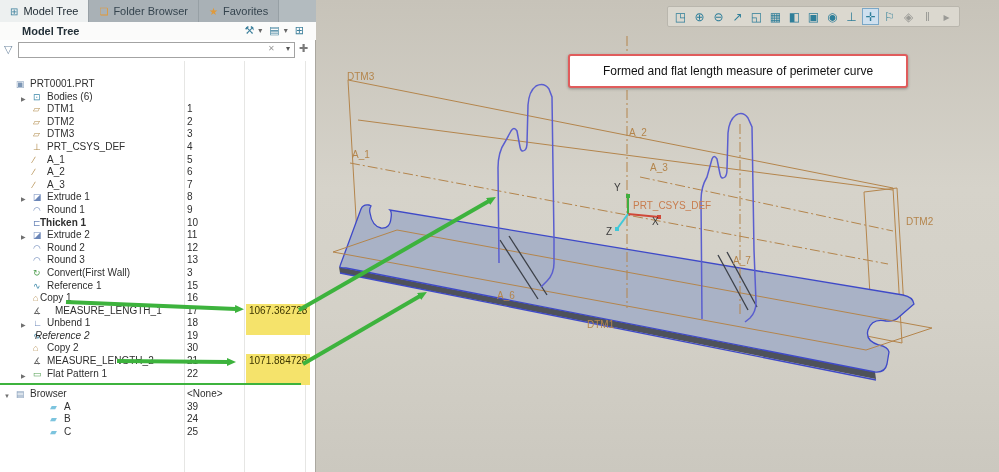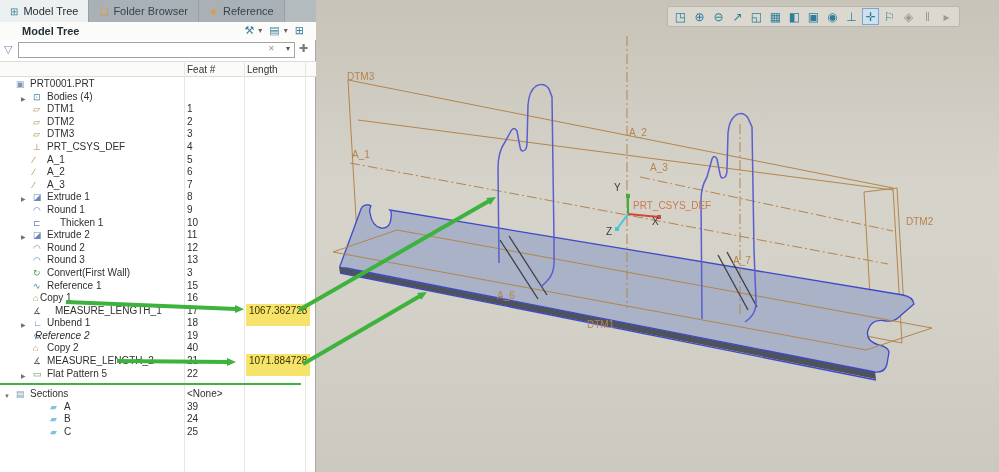--- a/index.html
+++ b/index.html
@@ -80,7 +80,7 @@
         </div>
         <div class="tab">
           <span class="tabicon" style="color: rgb(224, 154, 58);">★</span>
-          <span>Reference</span>
+          <span>Favorites</span>
         </div>
       </div>
 

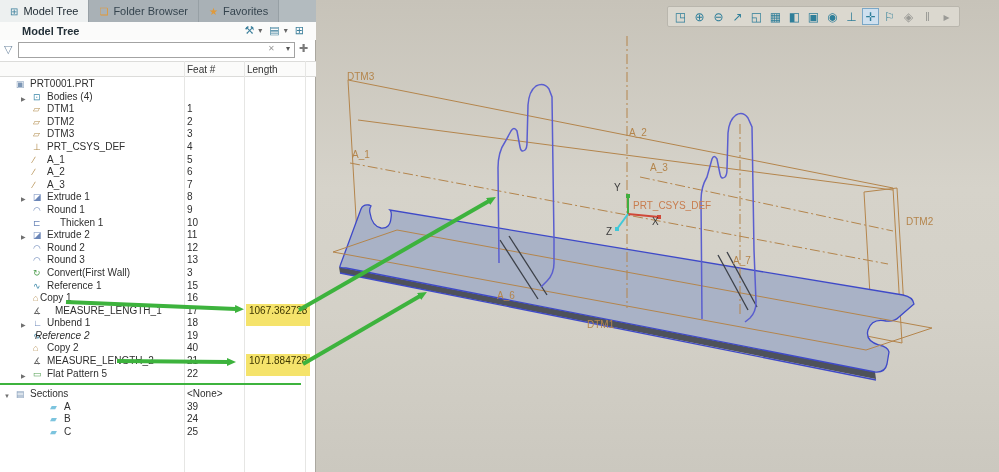--- a/index.html
+++ b/index.html
@@ -103,10 +103,6 @@
       <span class="fadd">✚</span>
     </div>
 
-    <div class="colhead">
-      <span class="c1">Feat #</span>
-      <span class="c2">Length</span>
-    </div>
     <div class="colline" style="left:184px"></div>
     <div class="colline" style="left:244px"></div>
     <div class="colline" style="left:305px"></div>

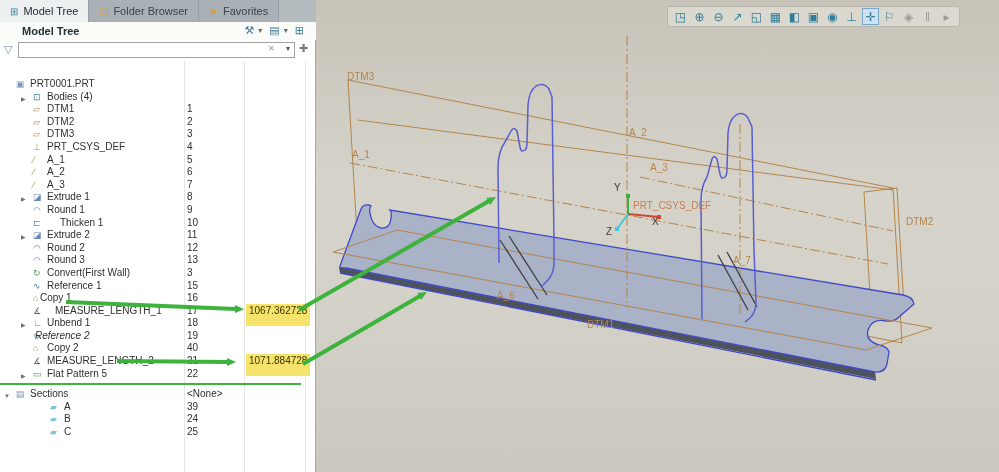--- a/index.html
+++ b/index.html
@@ -327,6 +327,7 @@
       <span class="slabel tan" style="left: 587px; top: 319px;">DTM1</span>
     </div>
 
+  <div class="callout">Formed and flat length measure of perimeter curve</div>
 
   <div class="gtoolbar" id="gtoolbar">
       <div class="gbtn">◳</div>

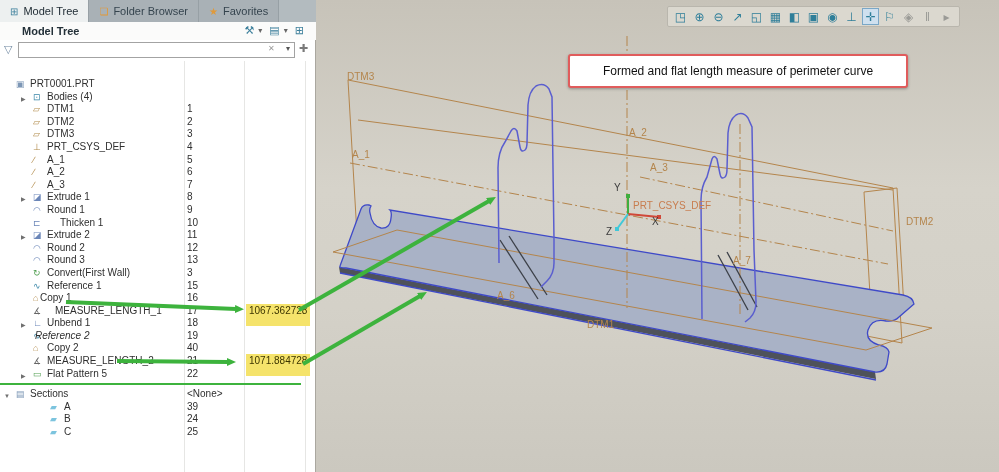--- a/index.html
+++ b/index.html
@@ -115,7 +115,7 @@
         <div class="trow">
           <span class="arrow" style="left: 21px; top: 2px;">▶</span>
           <span class="ticon" style="left: 33px; color: rgb(59, 135, 168);">⊡</span>
-          <span class="tlabel" style="left: 47px;">Bodies (4)</span>
+          <span class="tlabel" style="left: 47px;">Bodies (6)</span>
         </div>
         <div class="trow">
           <span class="ticon" style="left: 33px; color: rgb(176, 137, 72);">▱</span>

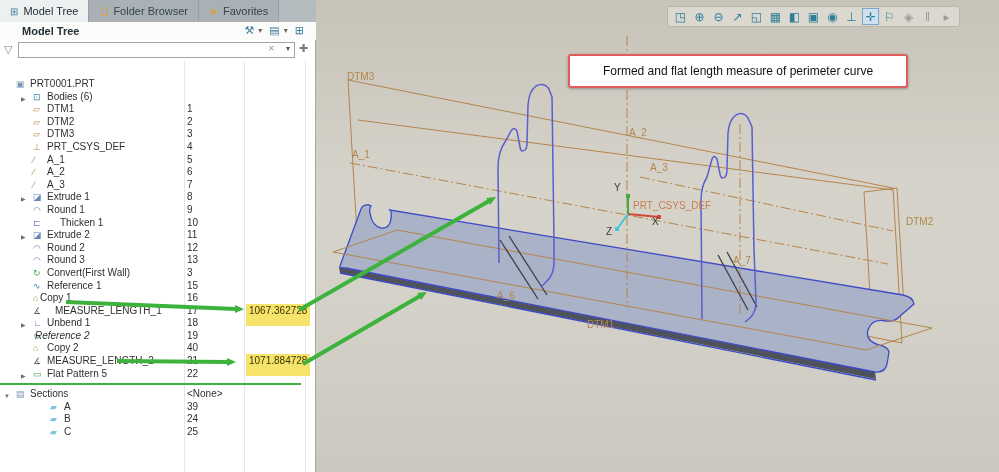--- a/index.html
+++ b/index.html
@@ -165,7 +165,7 @@
         </div>
         <div class="trow">
           <span class="ticon" style="left: 33px; color: rgb(107, 134, 184);">⊏</span>
-          <span class="tlabel" style="left: 60px;">Thicken 1</span>
+          <span class="tlabel" style="left: 40px; font-weight: bold;">Thicken 1</span>
           <span class="feat">10</span>
         </div>
         <div class="trow">

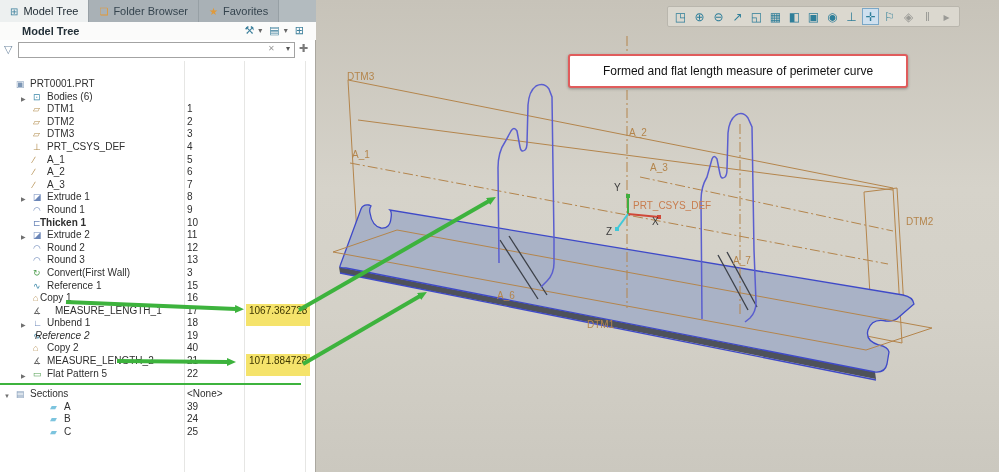--- a/index.html
+++ b/index.html
@@ -38,7 +38,7 @@
   .ticon{position:absolute;top:0;font-size:9px;}
   .tlabel{position:absolute;top:0;}
   .feat{position:absolute;left:187px;top:0;}
-  .lenval{position:absolute;left:246px;top:-1px;height:22px;line-height:13px;padding:0 3px;
+  .lenval{position:absolute;left:246px;top:-1px;height:31px;line-height:13px;padding:0 3px;
           background:var(--hl,#f5e36b);color:#3d3600;}
   .tree-sep{height:8px;position:relative;}
   .tree-sep::after{content:"";position:absolute;left:0;right:6px;top:3px;height:2px;background:var(--green,#3db33d);}

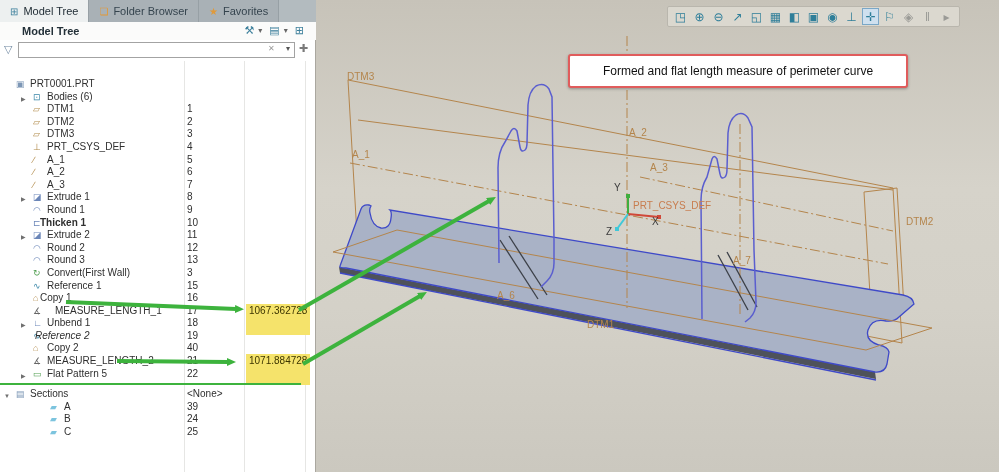--- a/index.html
+++ b/index.html
@@ -219,7 +219,7 @@
         <div class="trow">
           <span class="ticon" style="left: 33px; color: rgb(176, 137, 72);">⌂</span>
           <span class="tlabel" style="left: 47px;">Copy 2</span>
-          <span class="feat">40</span>
+          <span class="feat">30</span>
         </div>
         <div class="trow">
           <span class="ticon" style="left: 33px; color: rgb(102, 102, 102);">∡</span>

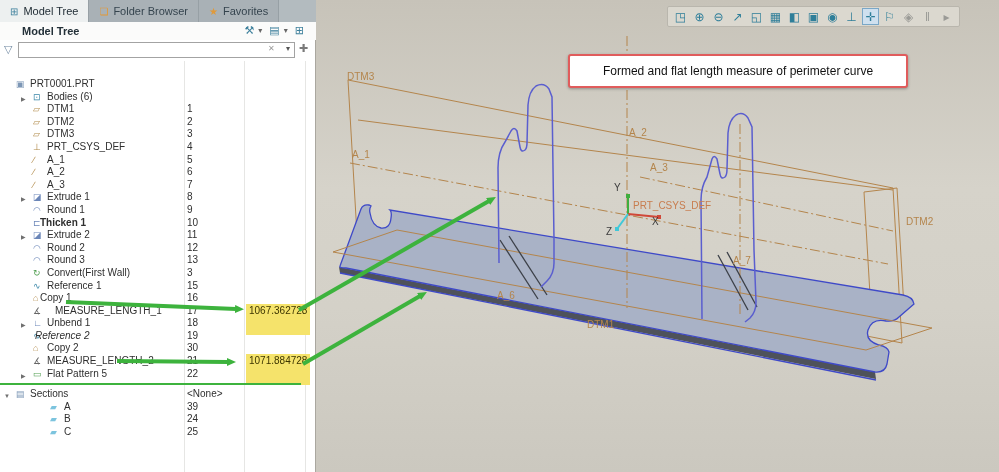--- a/index.html
+++ b/index.html
@@ -230,7 +230,7 @@
         <div class="trow">
           <span class="arrow" style="left: 21px; top: 2px;">▶</span>
           <span class="ticon" style="left: 33px; color: rgb(79, 158, 79);">▭</span>
-          <span class="tlabel" style="left: 47px;">Flat Pattern 5</span>
+          <span class="tlabel" style="left: 47px;">Flat Pattern 1</span>
           <span class="feat">22</span>
         </div>
         <div class="tree-sep"></div>

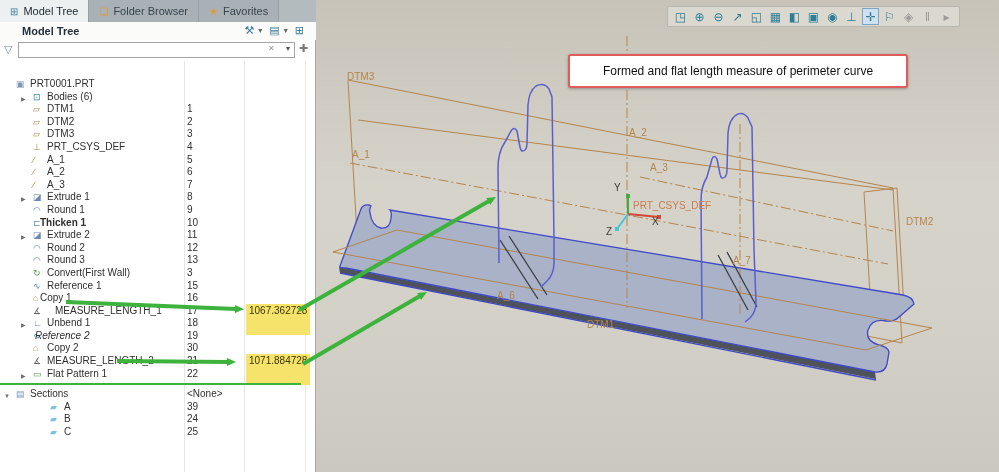--- a/index.html
+++ b/index.html
@@ -237,7 +237,7 @@
         <div class="trow">
           <span class="arrow" style="left: 4px; top: 2px;">▼</span>
           <span class="ticon" style="left: 16px; color: rgb(124, 150, 181);">▤</span>
-          <span class="tlabel" style="left: 30px;">Sections</span>
+          <span class="tlabel" style="left: 30px;">Browser</span>
           <span class="feat">&lt;None&gt;</span>
         </div>
         <div class="trow">

